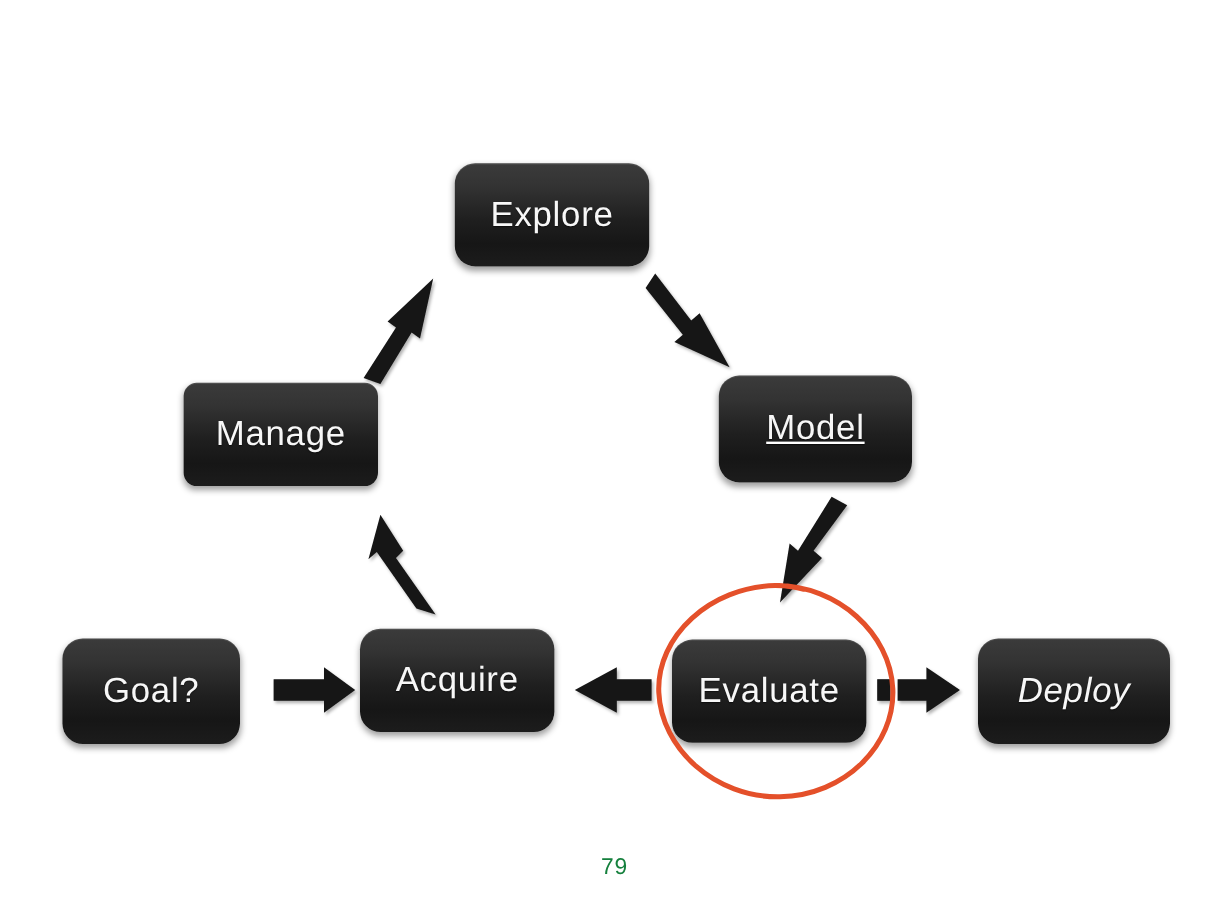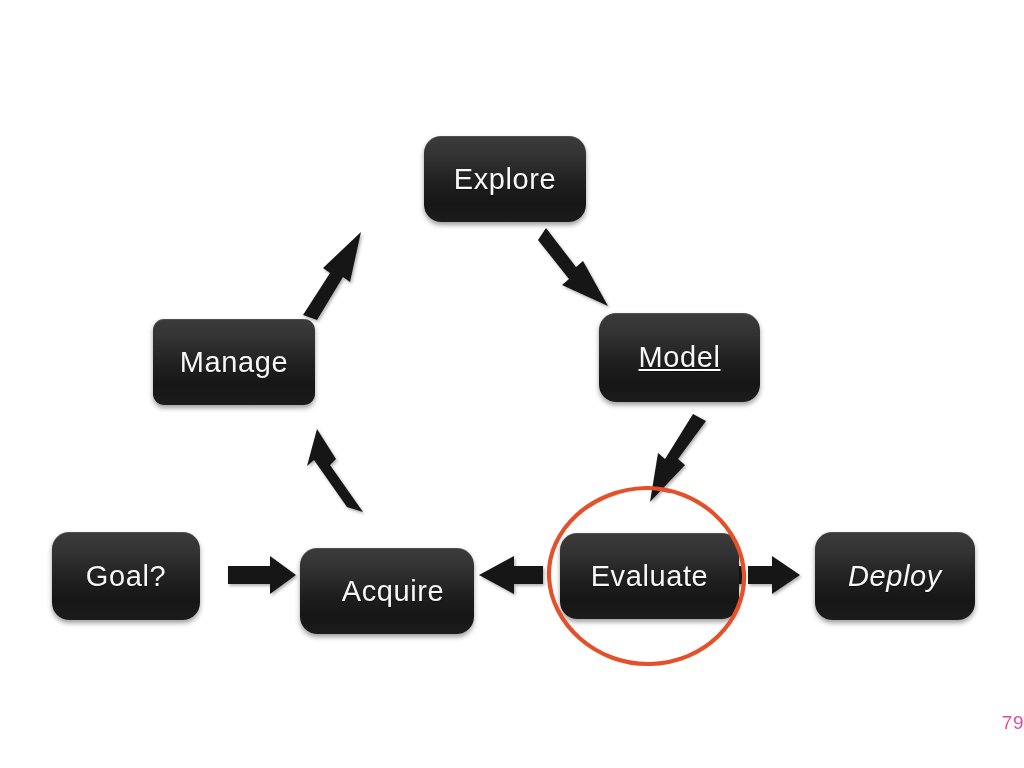--- a/index.html
+++ b/index.html
@@ -45,7 +45,7 @@
     text-shadow: 0 1px 1px rgba(0,0,0,0.55);
     white-space: nowrap;
   }
-  #node-explore  { left: 379px; top: 136px; width: 162px; height: 86px; margin-left: 45px; }
+  #node-explore  { left: 379px; top: 136px; width: 162px; height: 86px; }
   #node-manage   { left: 153px; top: 319px; width: 162px; height: 86px; border-radius: 11px; }
   #node-model    { left: 599px; top: 313px; width: 161px; height: 89px; text-decoration: underline; }
   #node-goal     { left: 52px;  top: 532px; width: 148px; height: 88px; text-align: right; }

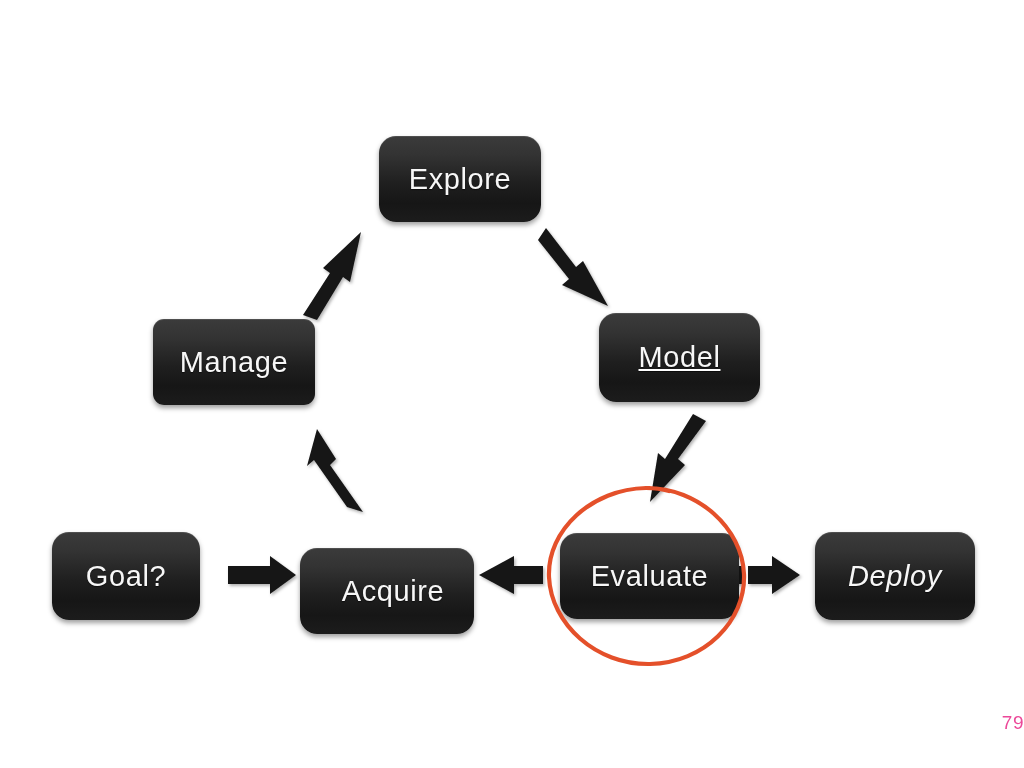--- a/index.html
+++ b/index.html
@@ -49,7 +49,7 @@
   #node-manage   { left: 153px; top: 319px; width: 162px; height: 86px; border-radius: 11px; }
   #node-model    { left: 599px; top: 313px; width: 161px; height: 89px; text-decoration: underline; }
   #node-goal     { left: 52px;  top: 532px; width: 148px; height: 88px; text-align: right; }
-  #node-acquire  { left: 300px; top: 548px; width: 162px; height: 86px; padding-left: 12px; }
+  #node-acquire  { left: 300px; top: 524px; width: 162px; height: 86px; }
   #node-evaluate { left: 560px; top: 533px; width: 179px; height: 86px; }
   #node-deploy   { left: 815px; top: 532px; width: 160px; height: 88px; font-style: italic; }
 

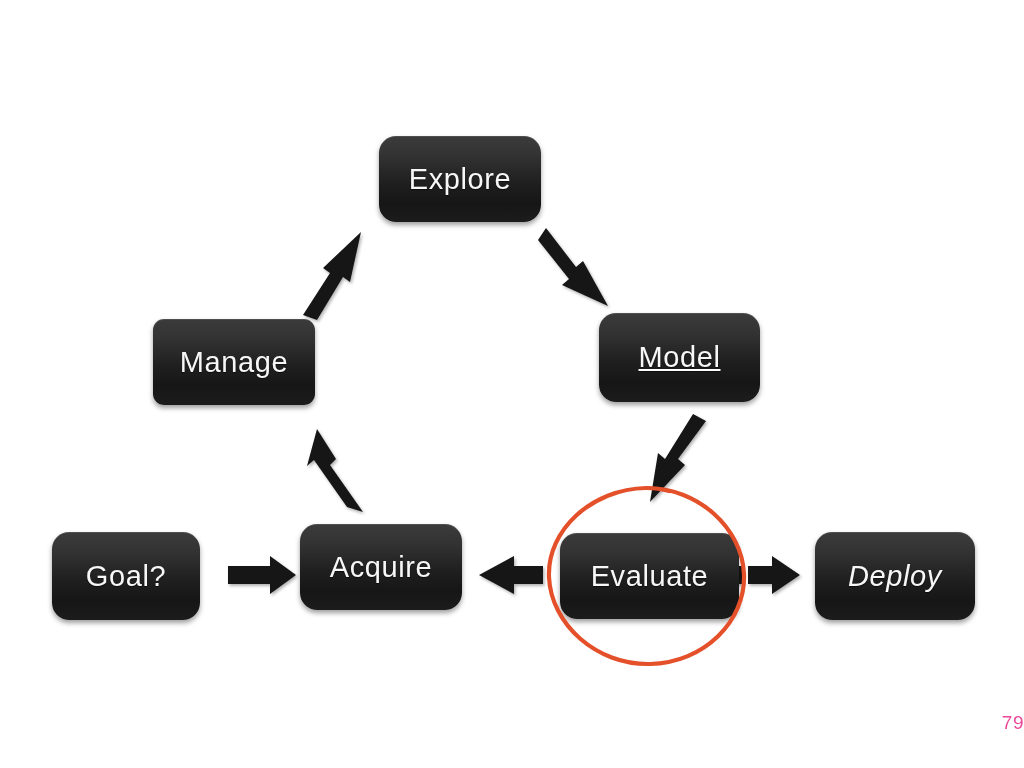--- a/index.html
+++ b/index.html
@@ -50,7 +50,7 @@
   #node-model    { left: 599px; top: 313px; width: 161px; height: 89px; text-decoration: underline; }
   #node-goal     { left: 52px;  top: 532px; width: 148px; height: 88px; text-align: right; }
   #node-acquire  { left: 300px; top: 524px; width: 162px; height: 86px; }
-  #node-evaluate { left: 560px; top: 533px; width: 179px; height: 86px; }
+  #node-evaluate { left: 560px; top: 533px; width: 162px; height: 86px; }
   #node-deploy   { left: 815px; top: 532px; width: 160px; height: 88px; font-style: italic; }
 
   #highlight-ellipse {

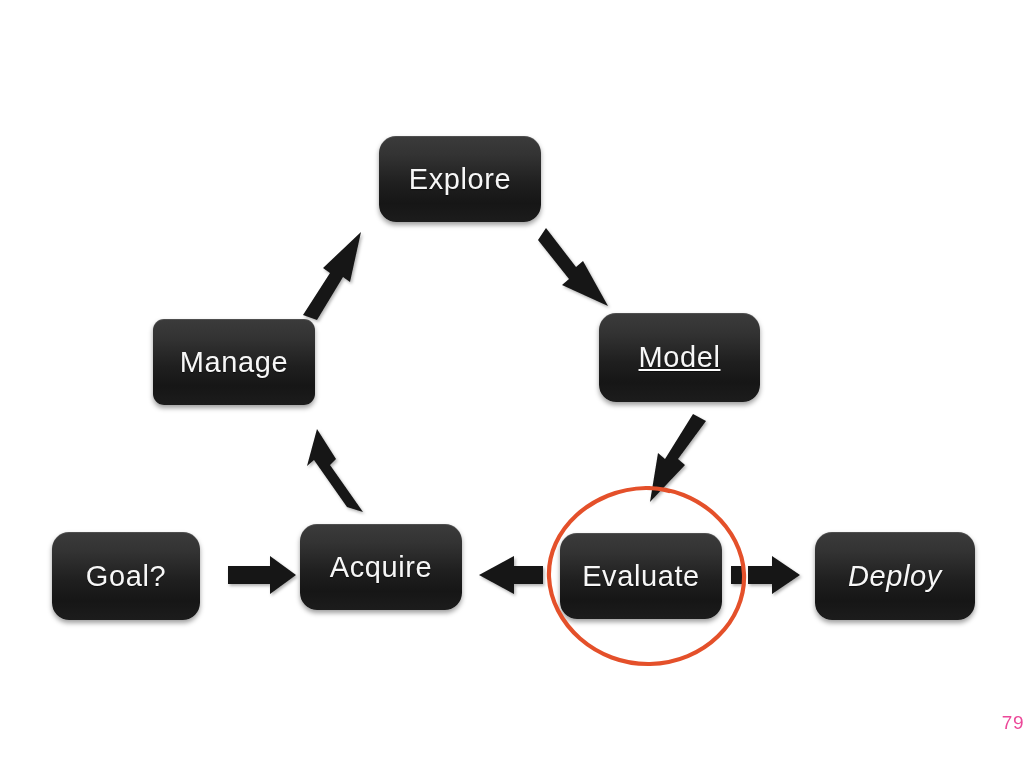--- a/index.html
+++ b/index.html
@@ -63,10 +63,10 @@
     left: 0;
     top: 712px;
     width: 1024px;
-    text-align: right;
+    text-align: center;
     font-family: "Liberation Sans", sans-serif;
     font-size: 19px;
-    color: #ec4899;
+    color: #15803d;
     letter-spacing: 0.5px;
   }
   svg { display: block; }

